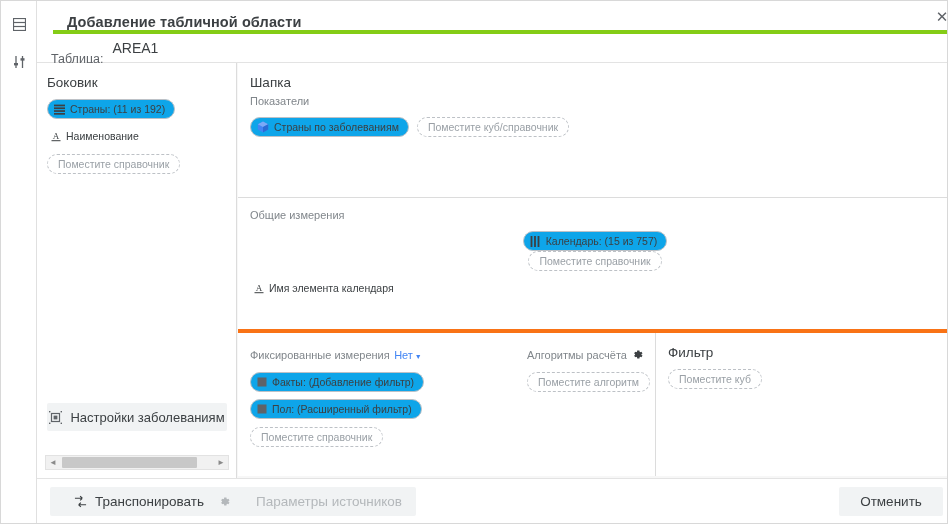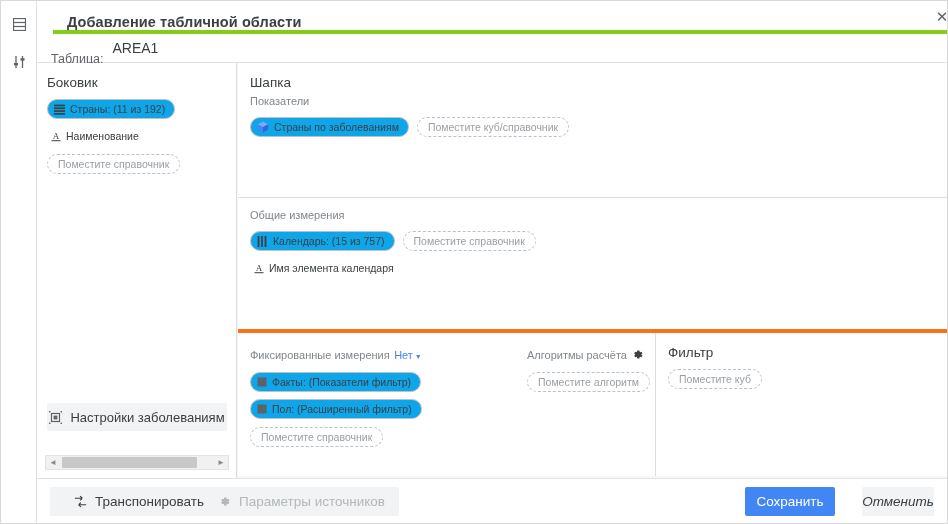--- a/index.html
+++ b/index.html
@@ -323,7 +323,7 @@
       <div class="zone zone-common">
         <div style="padding:11px 0 0 12px;">
           <div class="sec-sub" style="margin-top:0;">Общие измерения</div>
-          <div class="chiprow" style="margin-top:10px;">
+          <div class="chiprow" style="margin-top:10px;flex-direction:column;">
             <div class="chip">
               <span class="ci">
                 <svg width="11" height="11" viewBox="0 0 11 11">

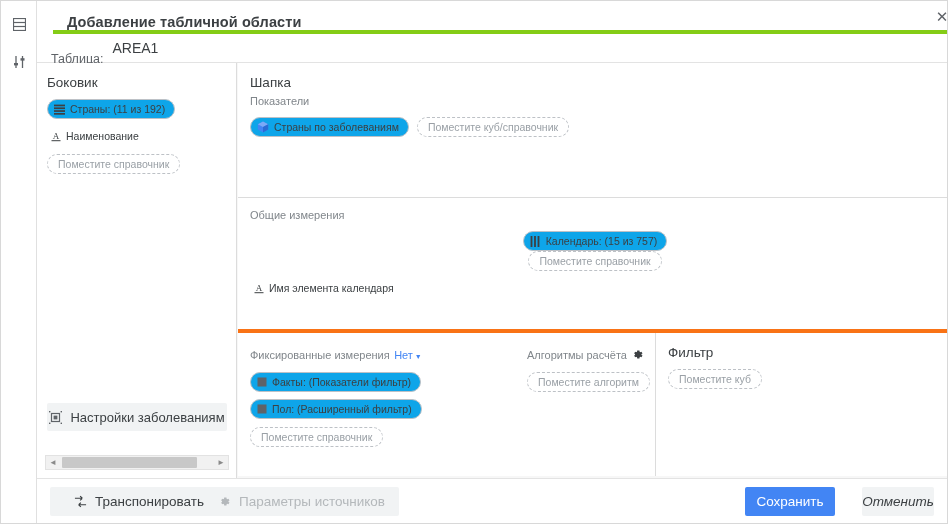--- a/index.html
+++ b/index.html
@@ -367,7 +367,7 @@
                       <rect x="0.5" y="0.5" width="9" height="9" fill="#5f6368"></rect>
                     </svg>
                 </span>
-                <span class="chip-lbl">Факты: (Показатели фильтр)</span>
+                <span class="chip-lbl">Факты: (Добавление фильтр)</span>
               </div>
             </div>
             <div class="chiprow" style="margin-top:7px;">

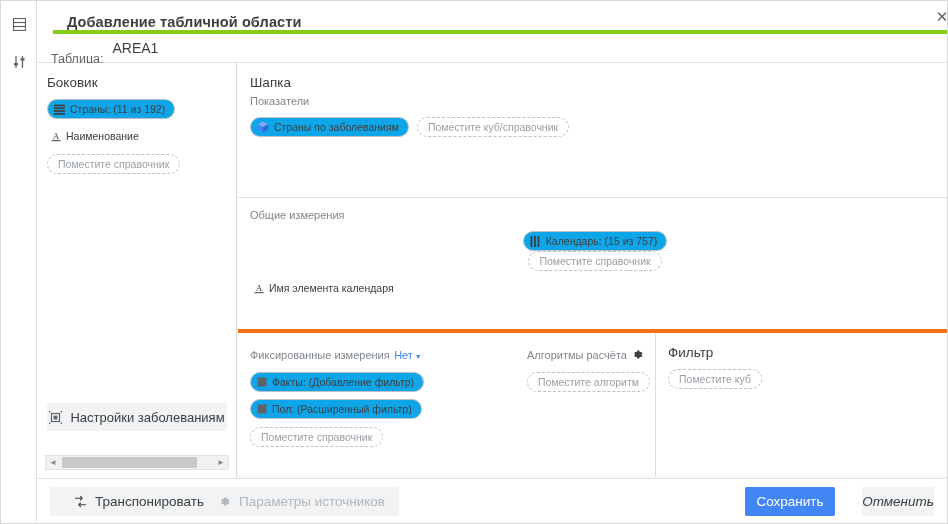--- a/index.html
+++ b/index.html
@@ -189,7 +189,7 @@
   .btn .bi { margin-right: 8px; display: flex; }
 
   #btn-transpose { left: 13px; top: 8px; padding: 0 24px; }
-  #btn-srcparams { left: 167px; top: 8px; padding: 0 14px; }
+  #btn-srcparams { left: 167px; top: 8px; padding: 0 14px; gap: 17px; }
   #btn-save { right: 113px; top: 8px; width: 90px; }
   #btn-cancel { right: 14px; top: 8px; width: 72px; font-style: italic; }
 

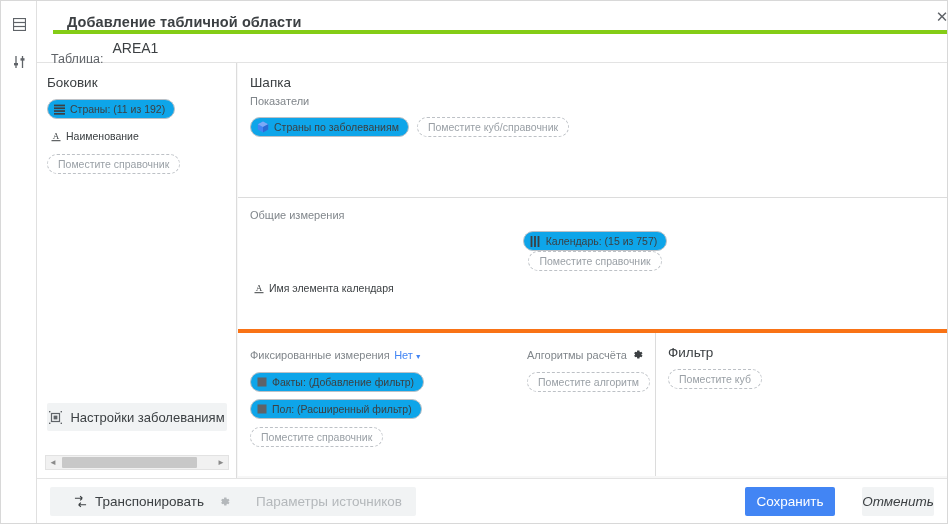--- a/index.html
+++ b/index.html
@@ -439,9 +439,6 @@
       <span>Параметры источников</span>
     </div>
 
-    <div class="btn btn-blue" id="btn-save">
-      <span>Сохранить</span>
-    </div>
     <div class="btn btn-grey" id="btn-cancel">
       <span>Отменить</span>
     </div>

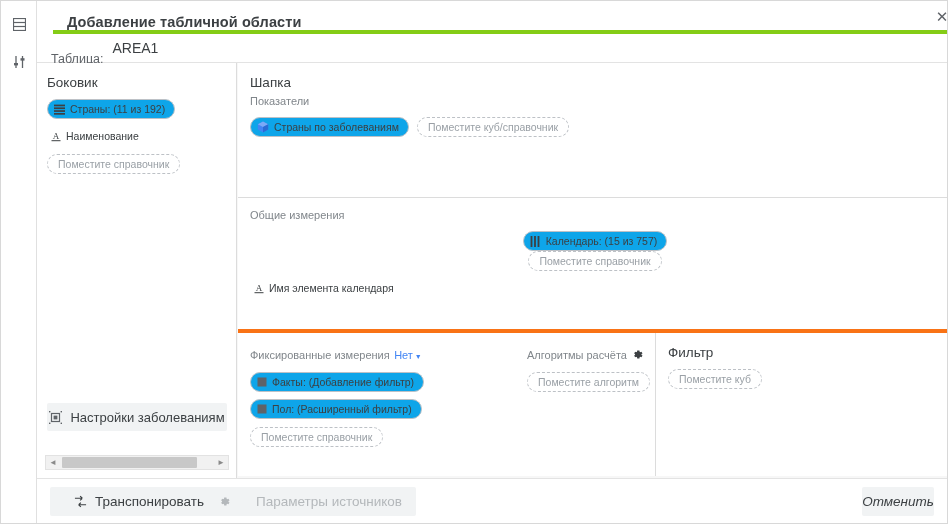--- a/index.html
+++ b/index.html
@@ -191,7 +191,7 @@
   #btn-transpose { left: 13px; top: 8px; padding: 0 24px; }
   #btn-srcparams { left: 167px; top: 8px; padding: 0 14px; gap: 17px; }
   #btn-save { right: 113px; top: 8px; width: 90px; }
-  #btn-cancel { right: 14px; top: 8px; width: 72px; font-style: italic; }
+  #btn-cancel { right: 5px; top: 8px; width: 104px; }
 
   .link-blue { color: #4285f4; font-size: 11px; cursor: pointer; }
   .caret { font-size: 7px; margin-left: 2px; color: #4285f4; }

